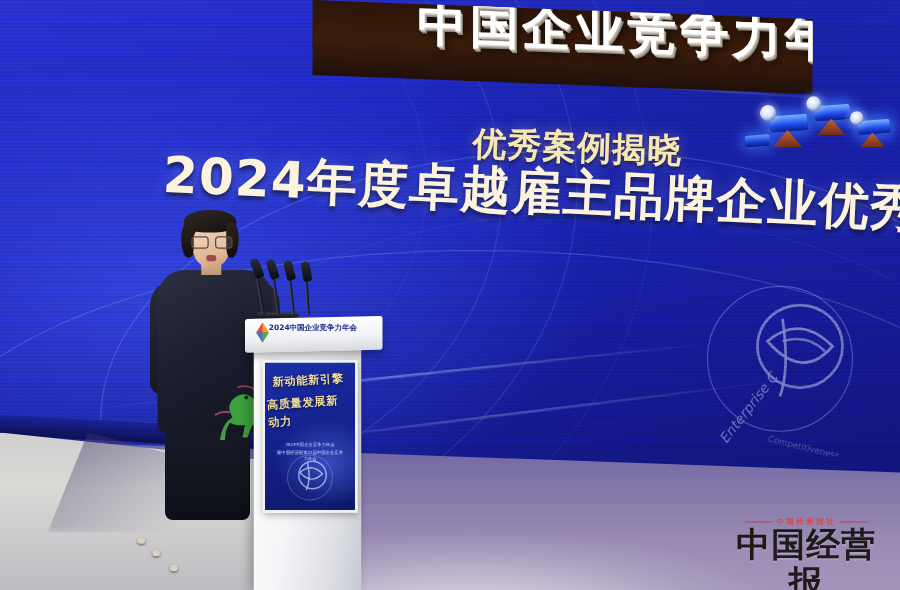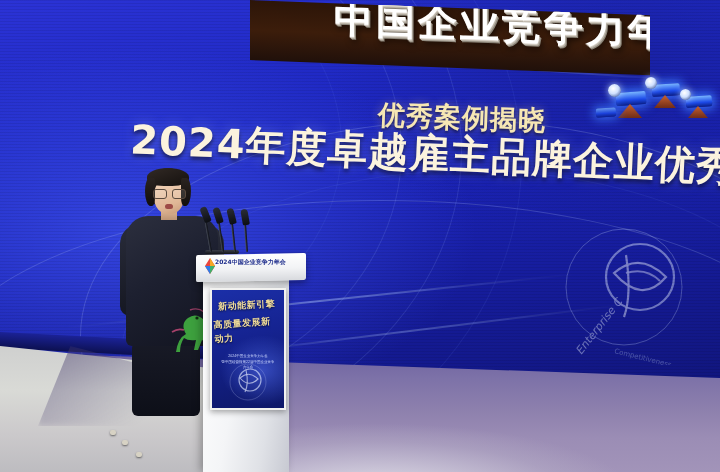--- a/index.html
+++ b/index.html
@@ -421,6 +421,15 @@
     </svg>
   </div>
 
+  <div class="wm">
+    <div class="wm-top">
+      <span class="wm-dash"></span>
+      <span class="wm-mini">中国经营报社</span>
+      <span class="wm-dash"></span>
+    </div>
+    <div class="wm-cn">中国经营报</div>
+
+  </div>
 
 </div>
 

